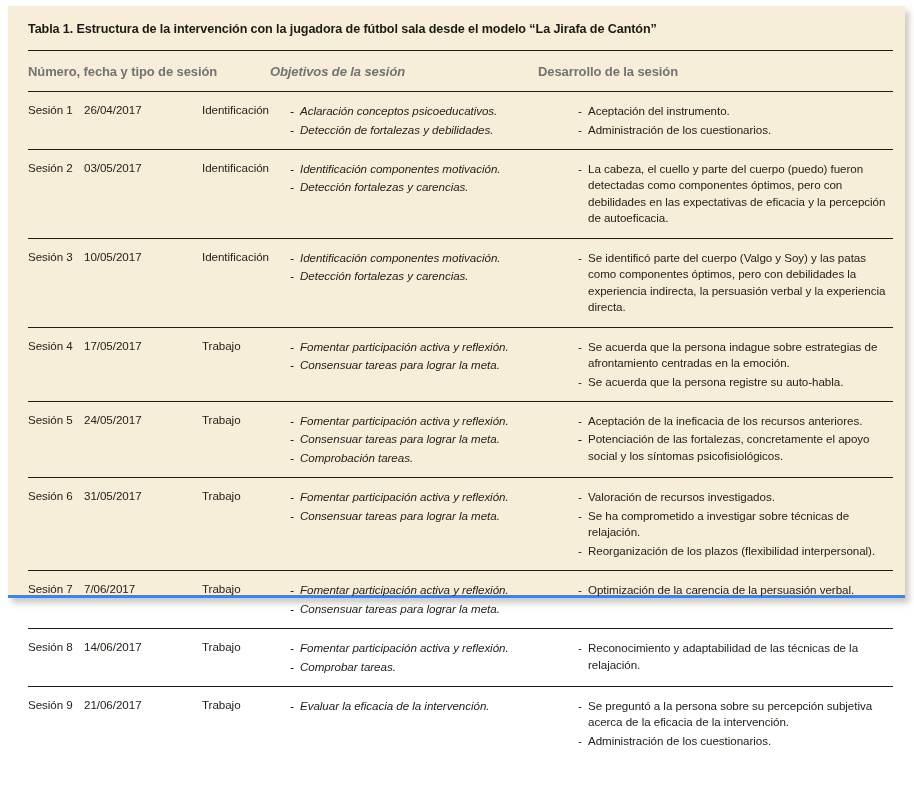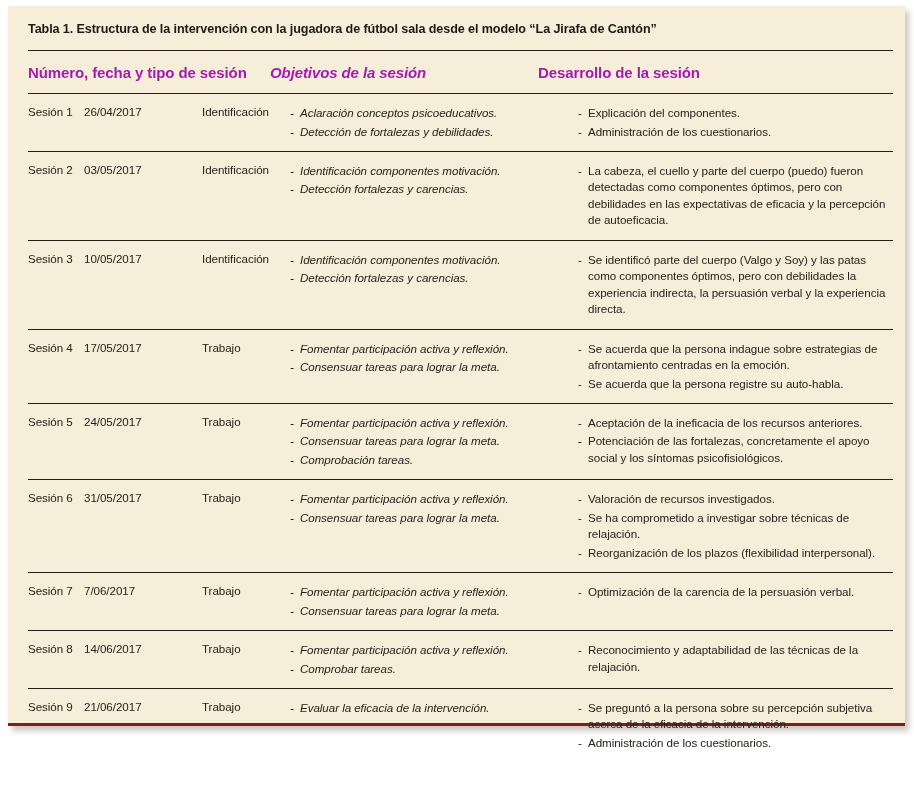--- a/index.html
+++ b/index.html
@@ -20,9 +20,9 @@
     left: 8px;
     top: 6px;
     width: 897px;
-    height: 720px;
+    height: 592px;
     background: #f7eeda;
-    border-bottom: 3px solid #7f1d1d;
+    border-bottom: 3px solid #3b82f6;
     box-sizing: border-box;
     box-shadow: 4px 5px 6px rgba(120, 110, 95, 0.38);
   }

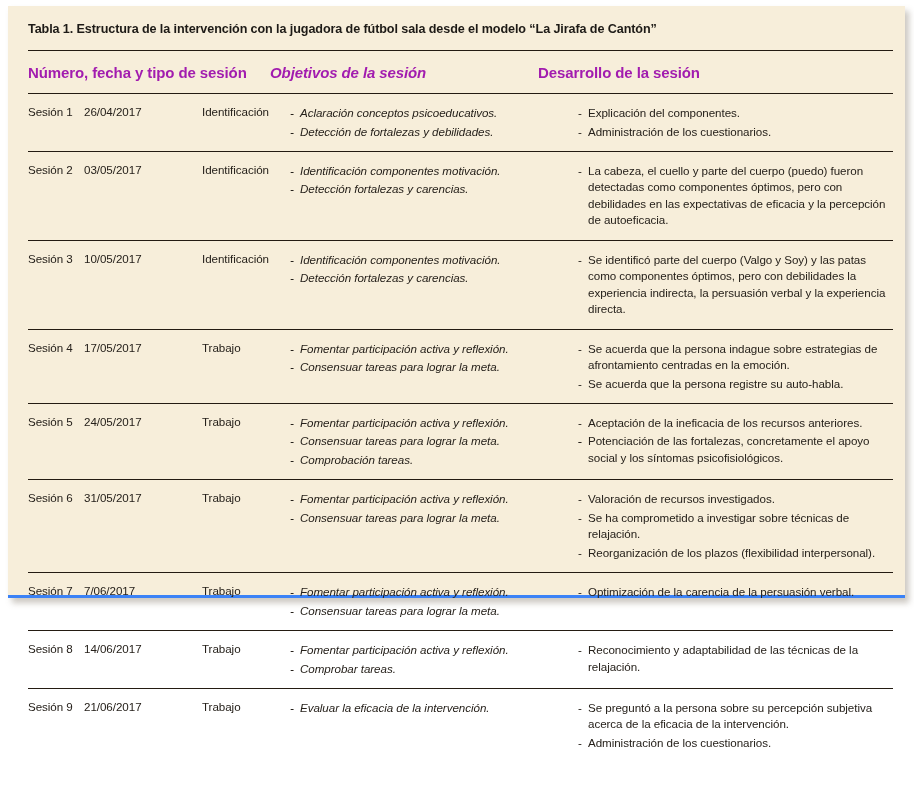--- a/index.html
+++ b/index.html
@@ -56,9 +56,9 @@
   .head-row {
     display: flex;
     padding: 13px 2px 12px 10px;
-    font-size: 15px;
+    font-size: 13px;
     font-weight: bold;
-    color: #a21caf;
+    color: #737373;
     letter-spacing: -0.1px;
   }
 

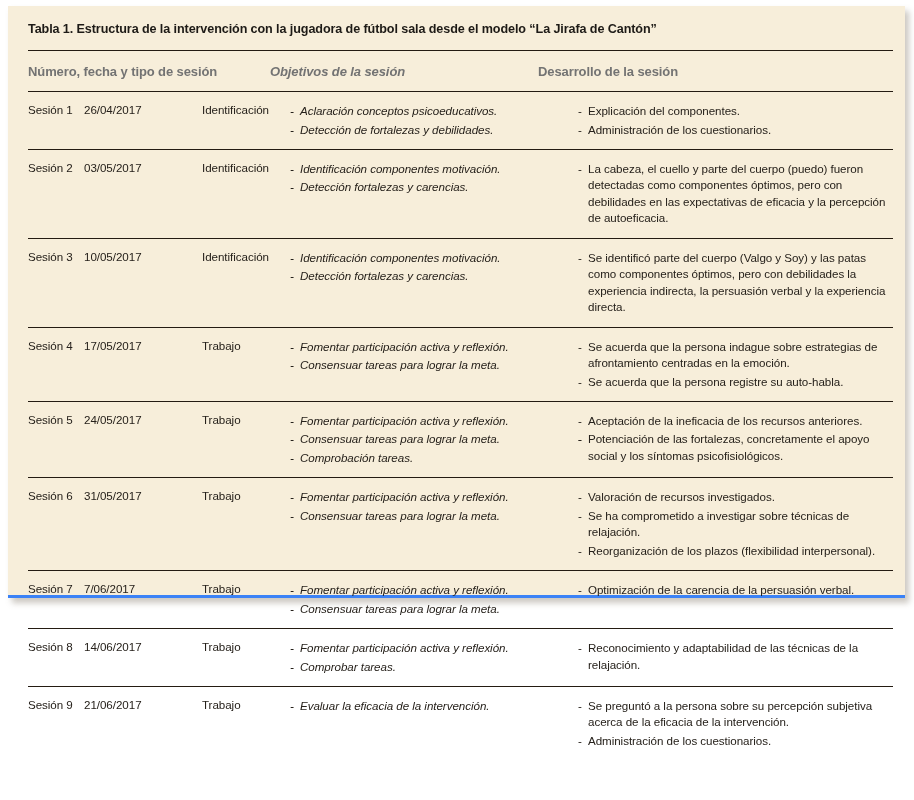--- a/index.html
+++ b/index.html
@@ -139,7 +139,7 @@
           </div>
           <div class="col-c">
             <ul class="bullets">
-              <li><span class="dash">-</span><span>Explicación del componentes.</span></li>
+              <li><span class="dash">-</span><span>Aceptación del instrumento.</span></li>
               <li><span class="dash">-</span><span>Administración de los cuestionarios.</span></li>
             </ul>
           </div>

